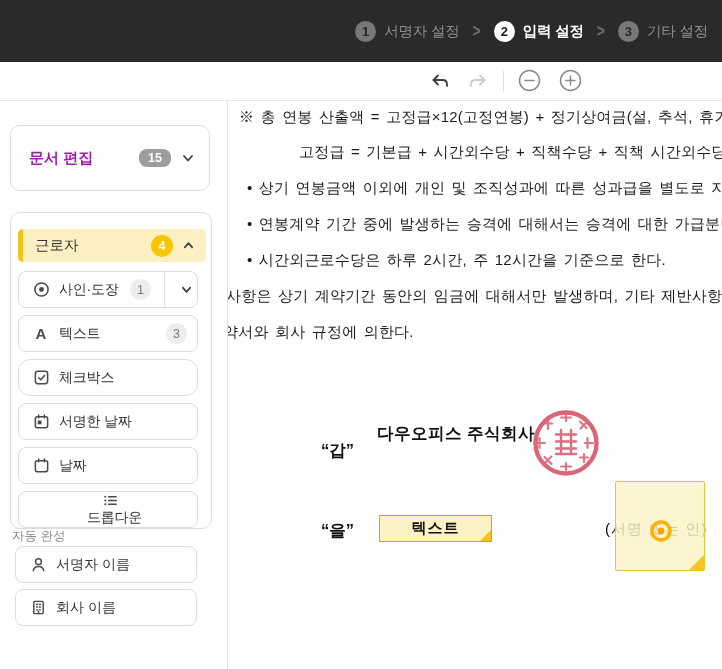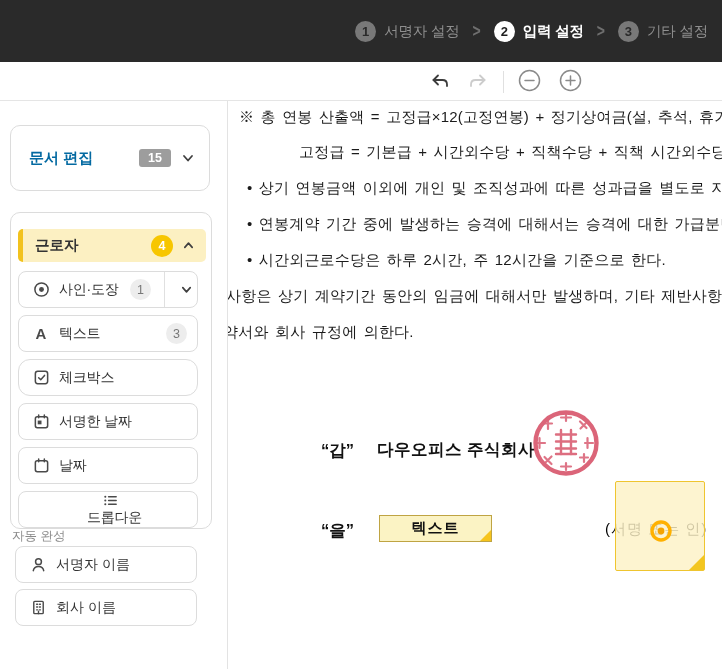--- a/index.html
+++ b/index.html
@@ -34,7 +34,7 @@
   
   .card { position:absolute; background:#fff; border:1px solid #dcdcdc; border-radius:10px; }
   .doc-edit { left:10px; top:24px; width:200px; height:66px; display:flex; align-items:center; padding:0 14px 0 18px; cursor:pointer; }
-  .doc-edit .label { font-size:15px; font-weight:700; color:#0369a1; flex:1; }
+  .doc-edit .label { font-size:15px; font-weight:700; color:#a21caf; flex:1; }
   .pill-gray { background:#9d9d9d; color:#fff; font-size:12.5px; font-weight:700; border-radius:3px; padding:2px 9px; margin-right:10px; }
   .chev { color:#3f3f3f; display:flex; align-items:center; }
 

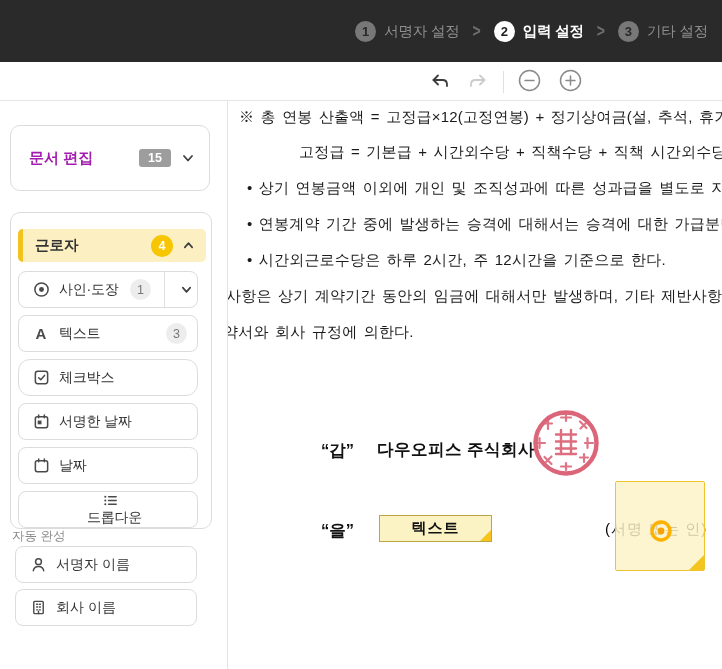--- a/index.html
+++ b/index.html
@@ -35,7 +35,7 @@
   .card { position:absolute; background:#fff; border:1px solid #dcdcdc; border-radius:10px; }
   .doc-edit { left:10px; top:24px; width:200px; height:66px; display:flex; align-items:center; padding:0 14px 0 18px; cursor:pointer; }
   .doc-edit .label { font-size:15px; font-weight:700; color:#a21caf; flex:1; }
-  .pill-gray { background:#9d9d9d; color:#fff; font-size:12.5px; font-weight:700; border-radius:3px; padding:2px 9px; margin-right:10px; }
+  .pill-gray { background:#9d9d9d; color:#fff; font-size:12.5px; font-weight:700; border-radius:8px; padding:2px 9px; margin-right:10px; }
   .chev { color:#3f3f3f; display:flex; align-items:center; }
 
   .group { left:10px; top:111px; width:202px; height:317px; }

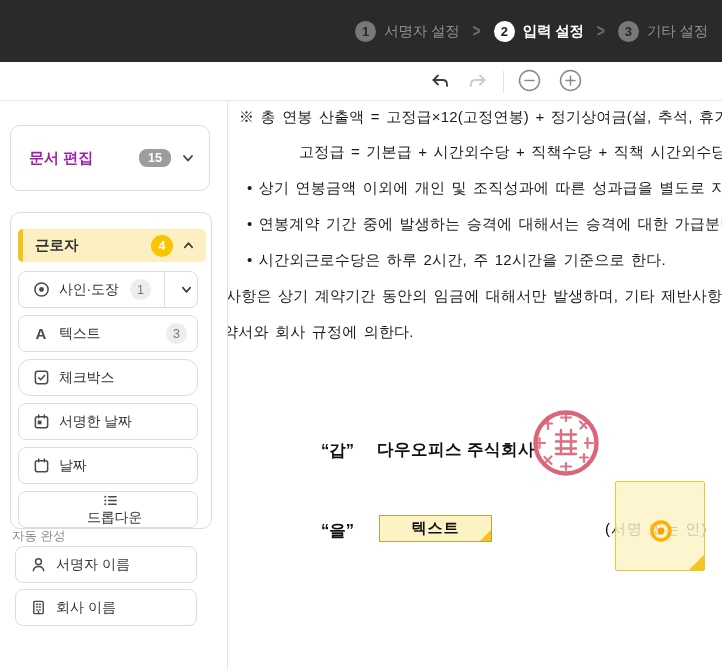--- a/index.html
+++ b/index.html
@@ -41,7 +41,7 @@
   .group { left:10px; top:111px; width:202px; height:317px; }
   .group-header { position:absolute; left:7px; top:16px; width:188px; height:33px; background:#fcf0c2; border-radius:5px; display:flex; align-items:center; overflow:hidden; cursor:pointer; }
   .group-accent { position:absolute; left:0; top:0; width:5px; height:33px; background:#f2c21d; }
-  .group-header .label { font-size:14.5px; font-weight:700; color:#333; margin-left:17px; flex:1; }
+  .group-header .label { font-size:14.5px; font-weight:400; color:#333; margin-left:17px; flex:1; }
   .badge-yellow { width:22px; height:22px; border-radius:50%; background:#f7c600; color:#fff; font-size:12.5px; font-weight:700; display:flex; align-items:center; justify-content:center; margin-right:9px; }
   .group-header .chev { margin-right:11px; }
 

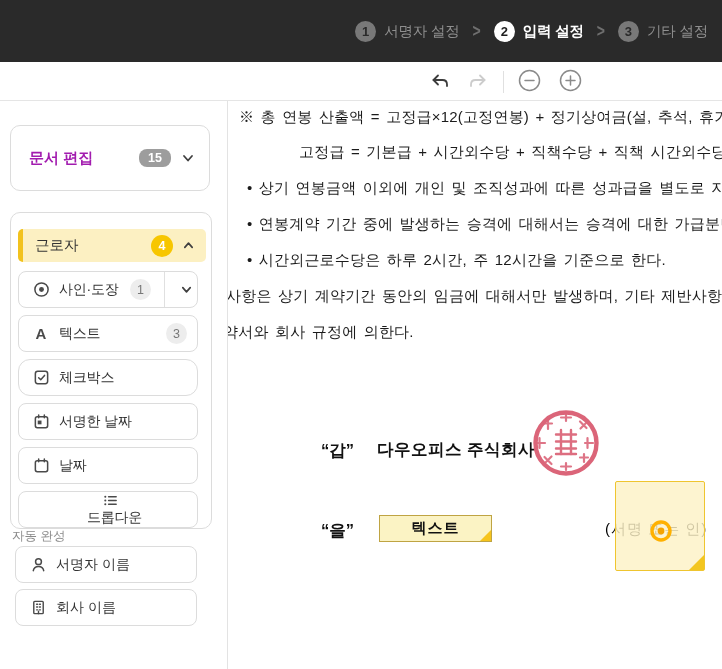--- a/index.html
+++ b/index.html
@@ -265,7 +265,7 @@
       <div class="doc-line" style="left:-5px; top:222px;">약서와 회사 규정에 의한다.</div>
 
       <div class="party-label" style="left:93px; top:339px;">“갑”</div>
-      <div class="company-name" style="left:149px; top:338px;">다우오피스 주식회사</div>
+      <div class="company-name" style="left:149px; top:322px;">다우오피스 주식회사</div>
 
       <div class="stamp">
         <svg width="70" height="70" viewBox="0 0 70 70" fill="none">

